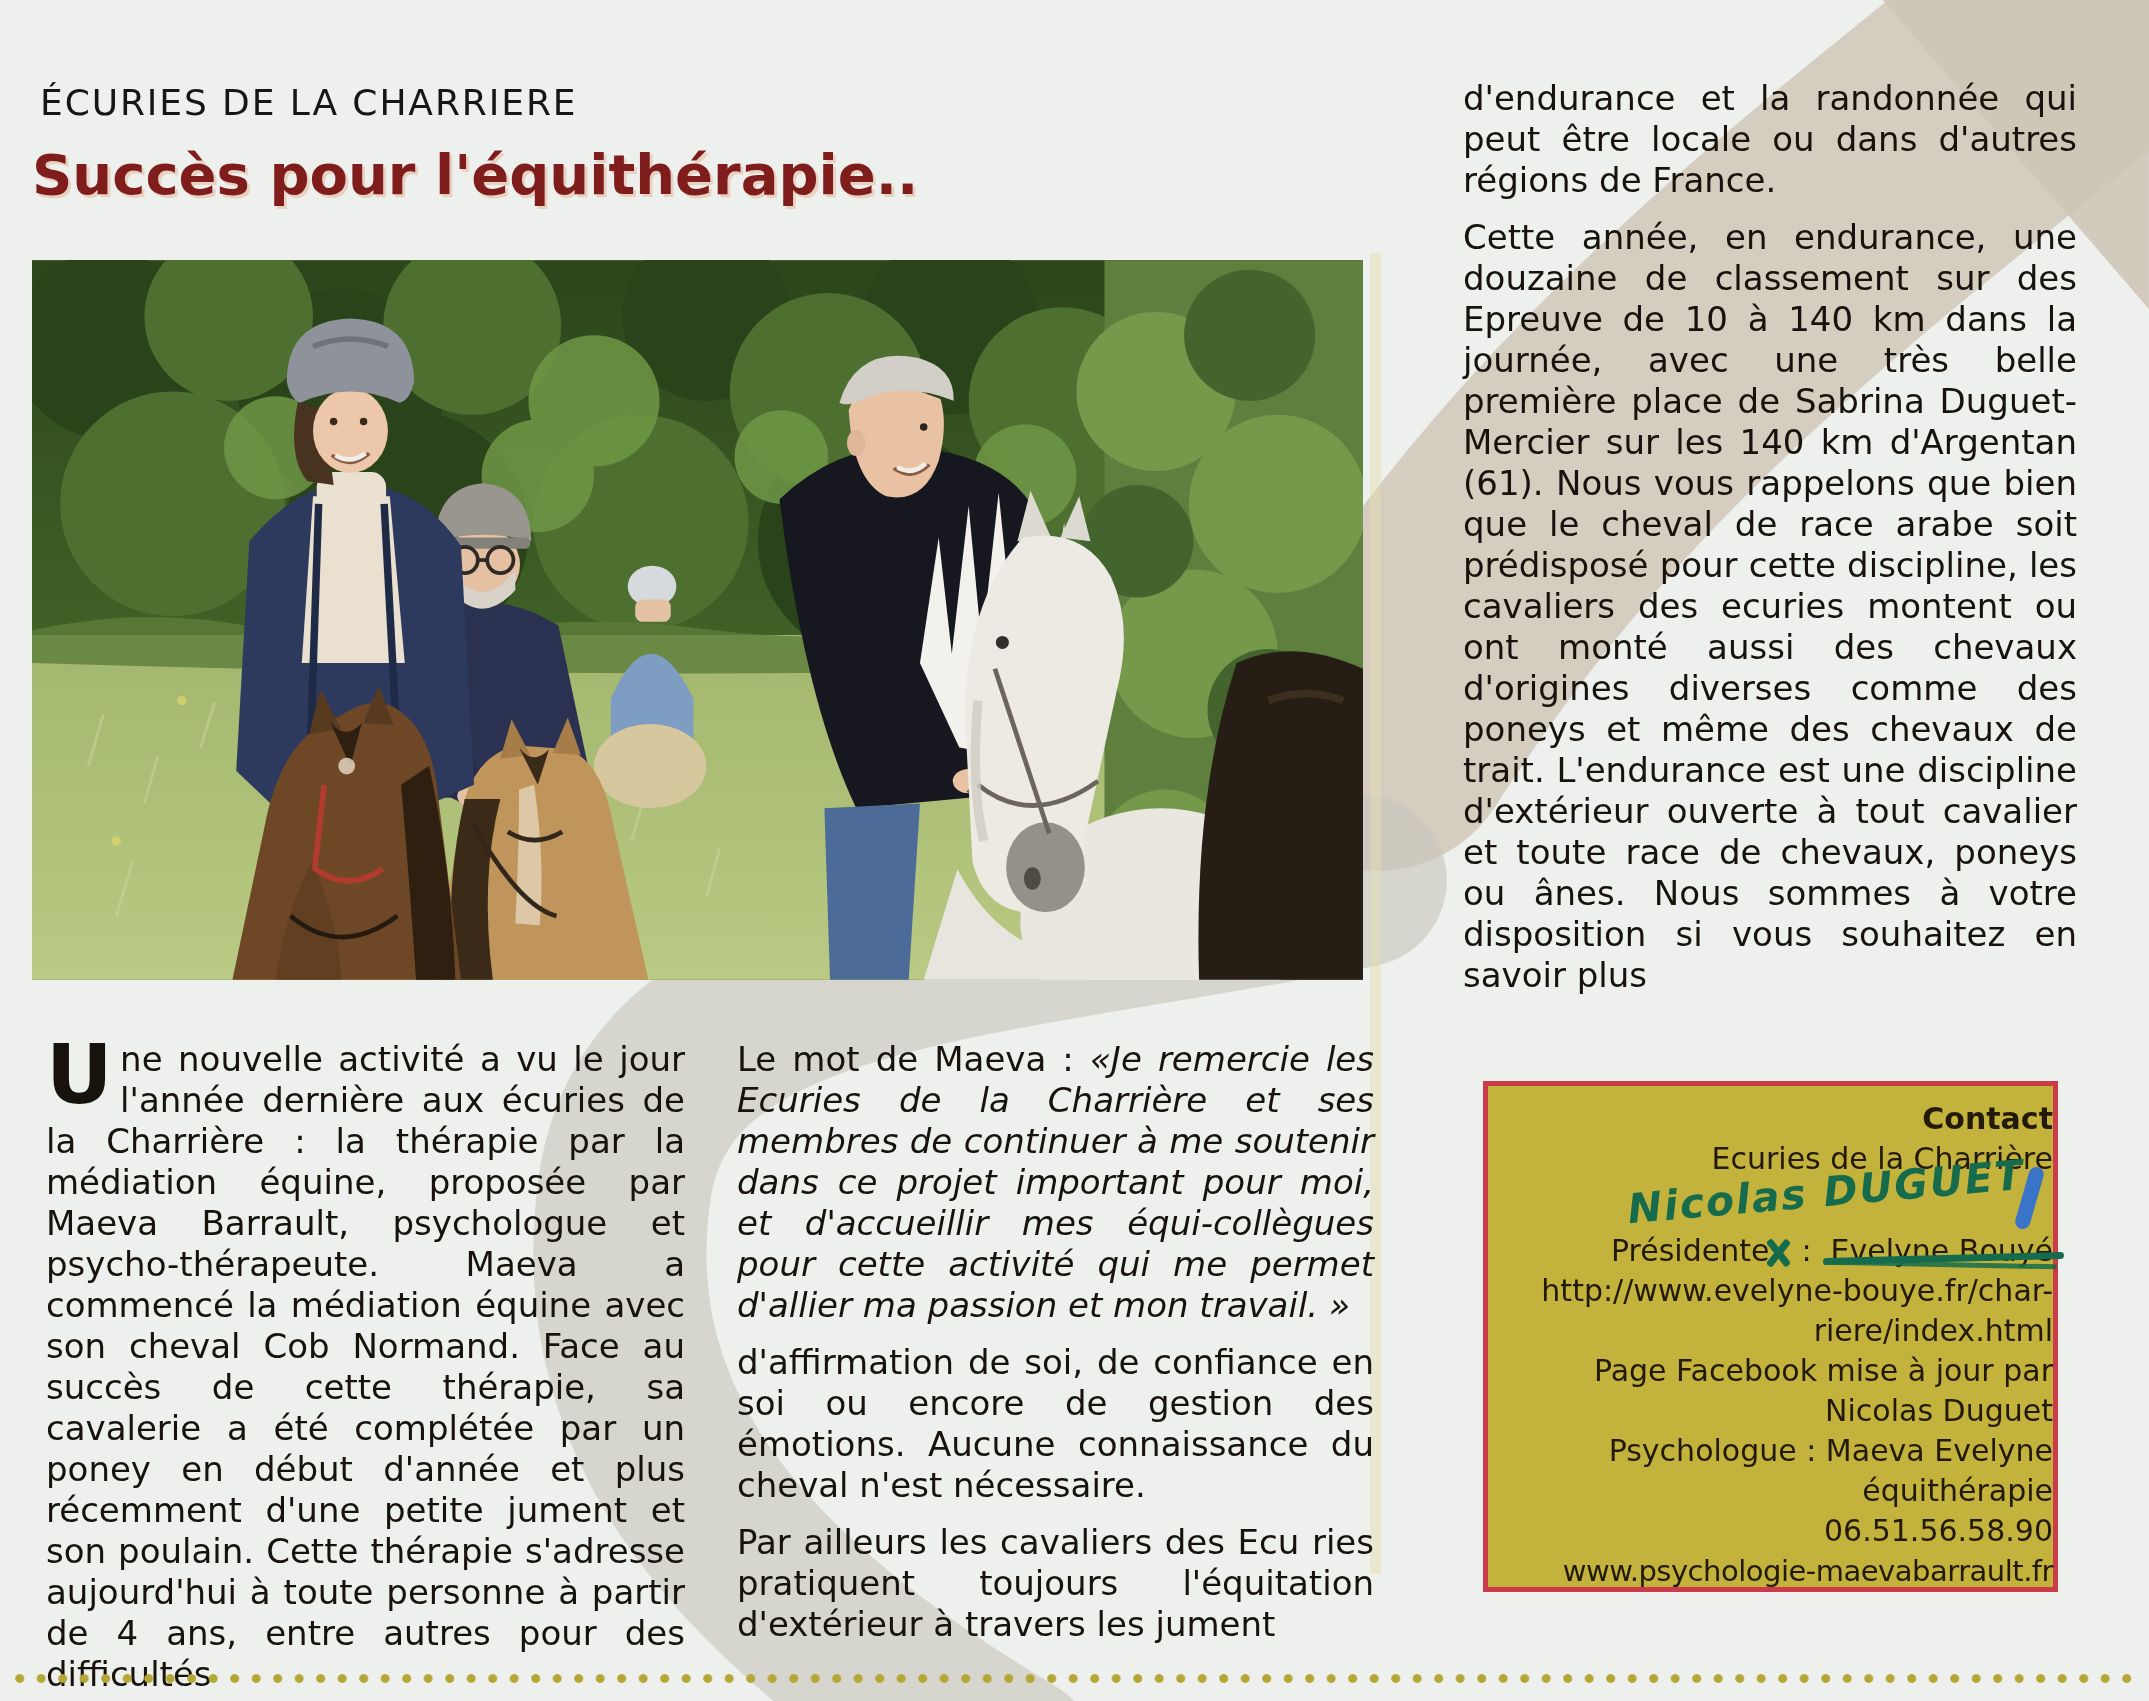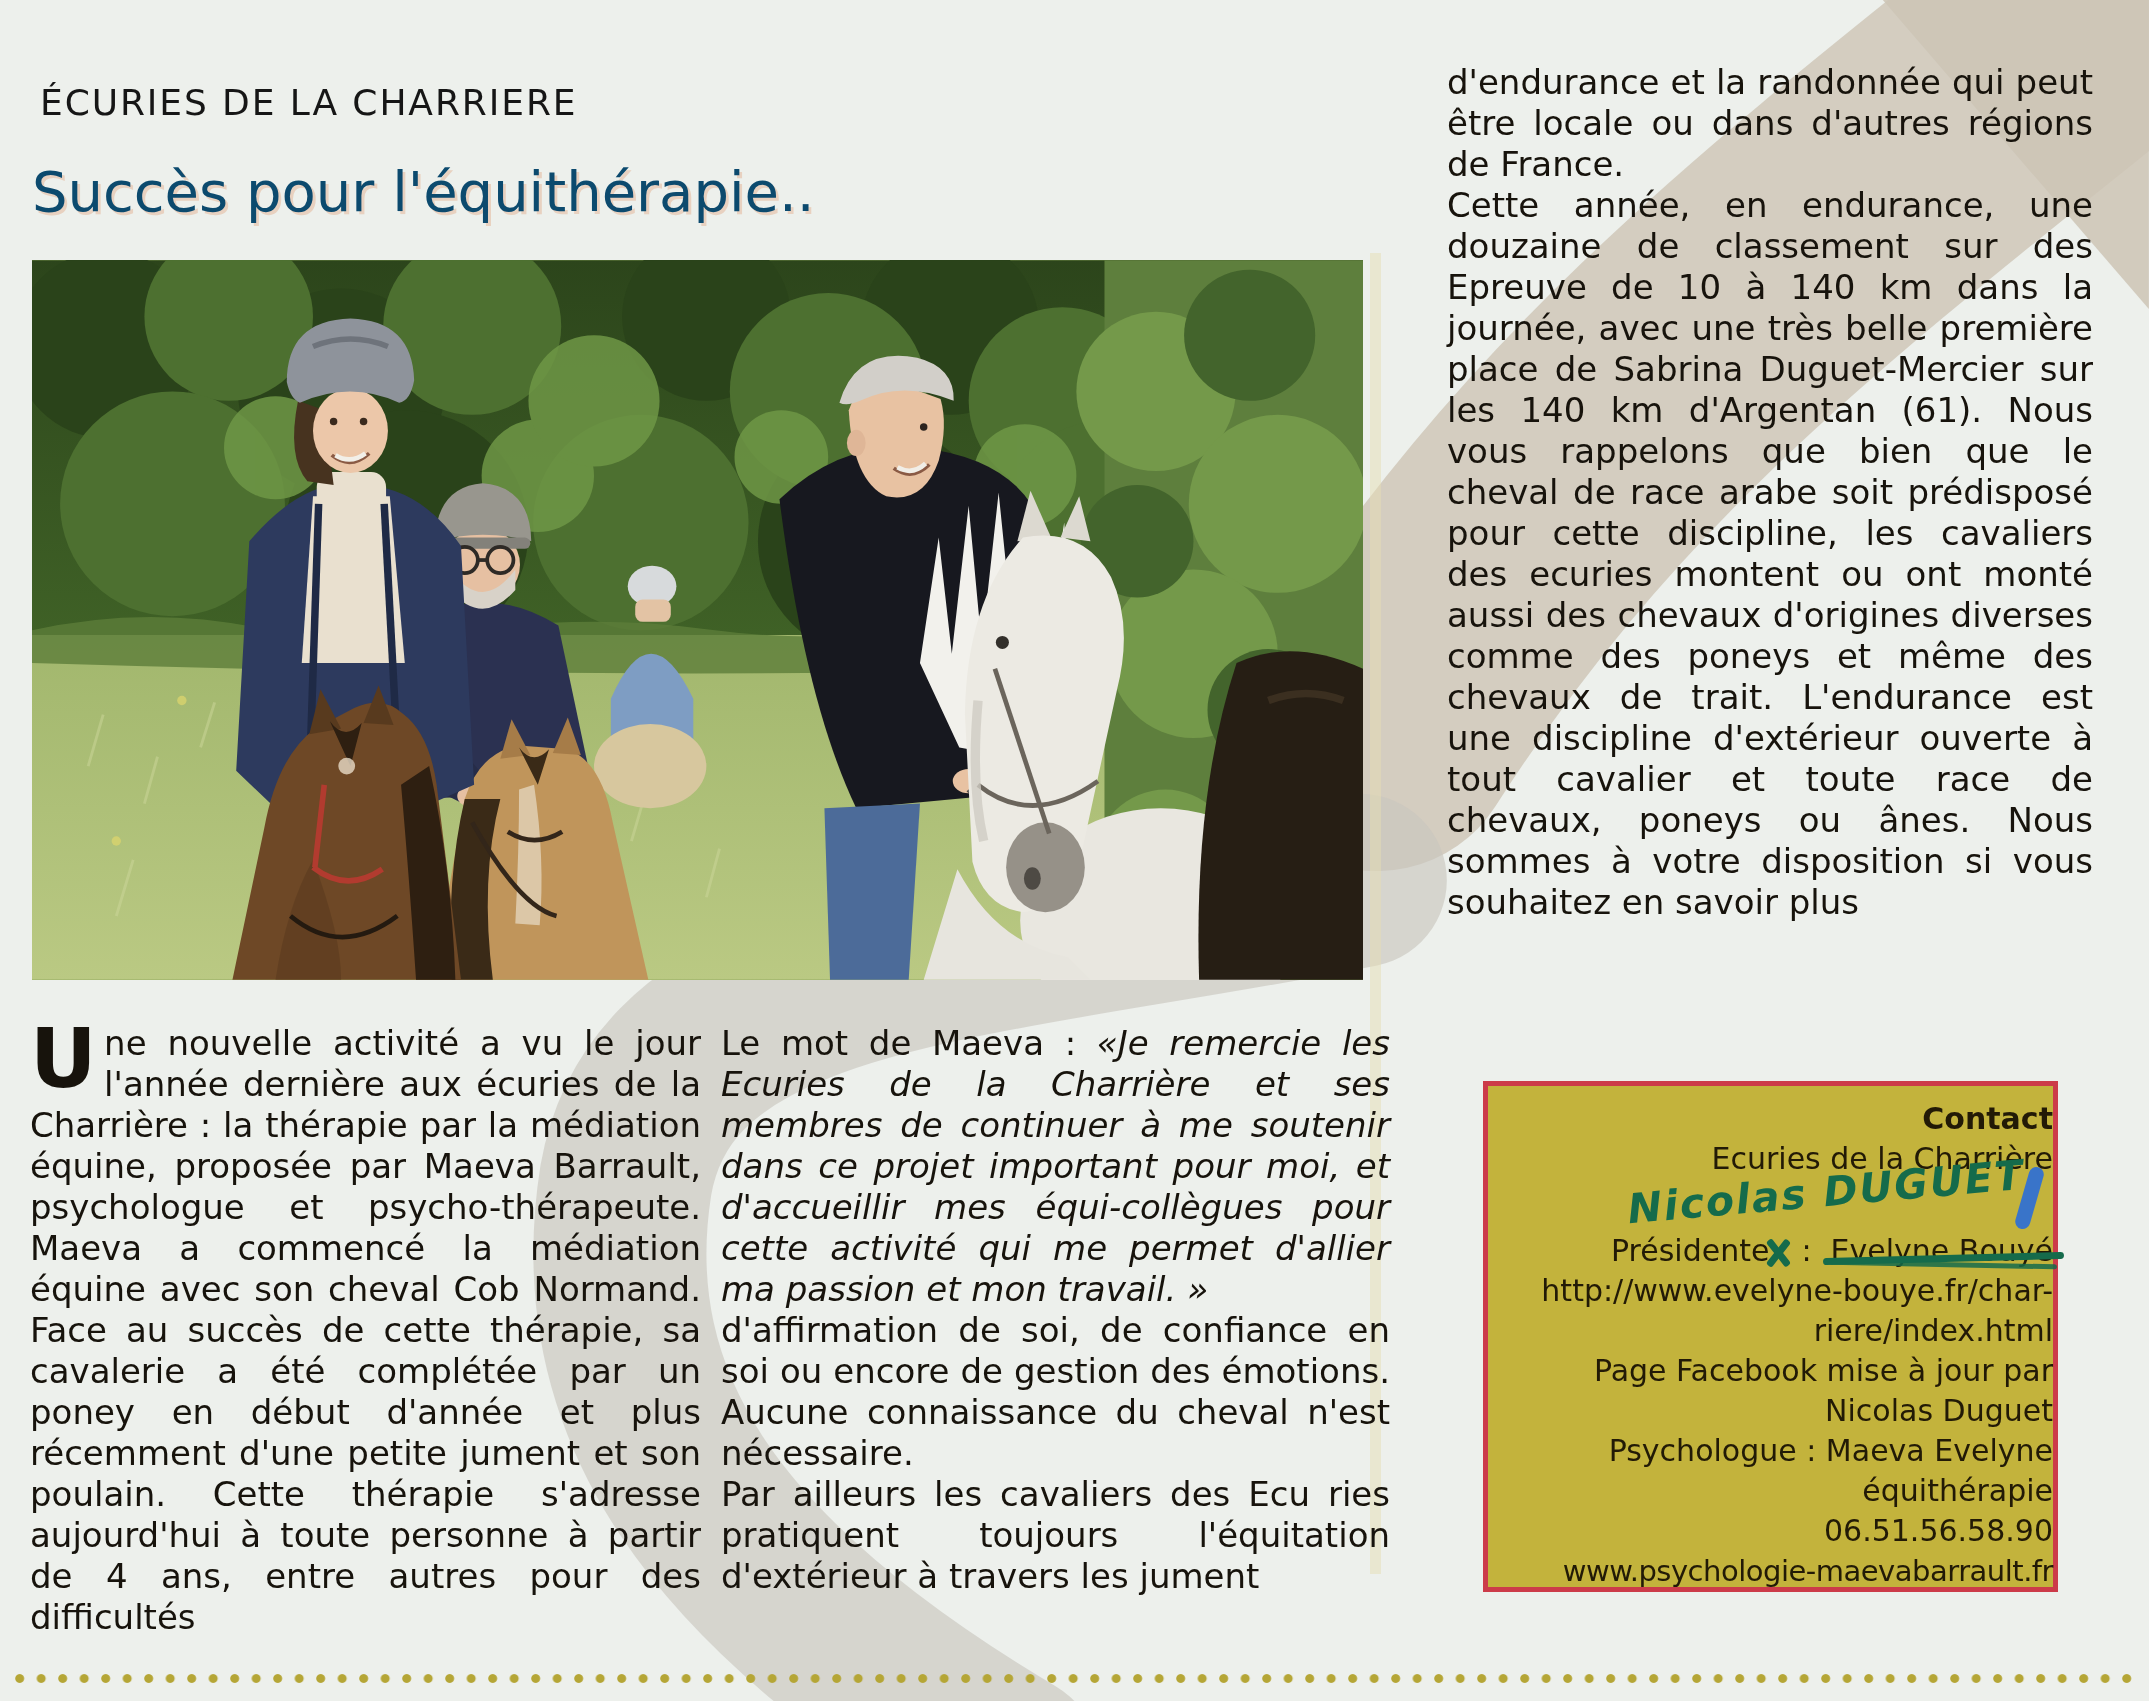--- a/index.html
+++ b/index.html
@@ -15,7 +15,7 @@
   .fold{position:absolute;left:1370px;top:253px;width:11.2px;height:1321px;background:#e6ddb4;
         opacity:.5;z-index:1;}
   .col{position:absolute;text-align:justify;font-size:34px;line-height:41px;z-index:2;}
-  .col p{margin:0;}
+  .col p{margin:16px;}
   .col1{left:30px;top:1023px;width:671px;}
   .col2{left:721px;top:1023px;width:669px;}
   .col3{left:1447px;top:62px;width:646px;}

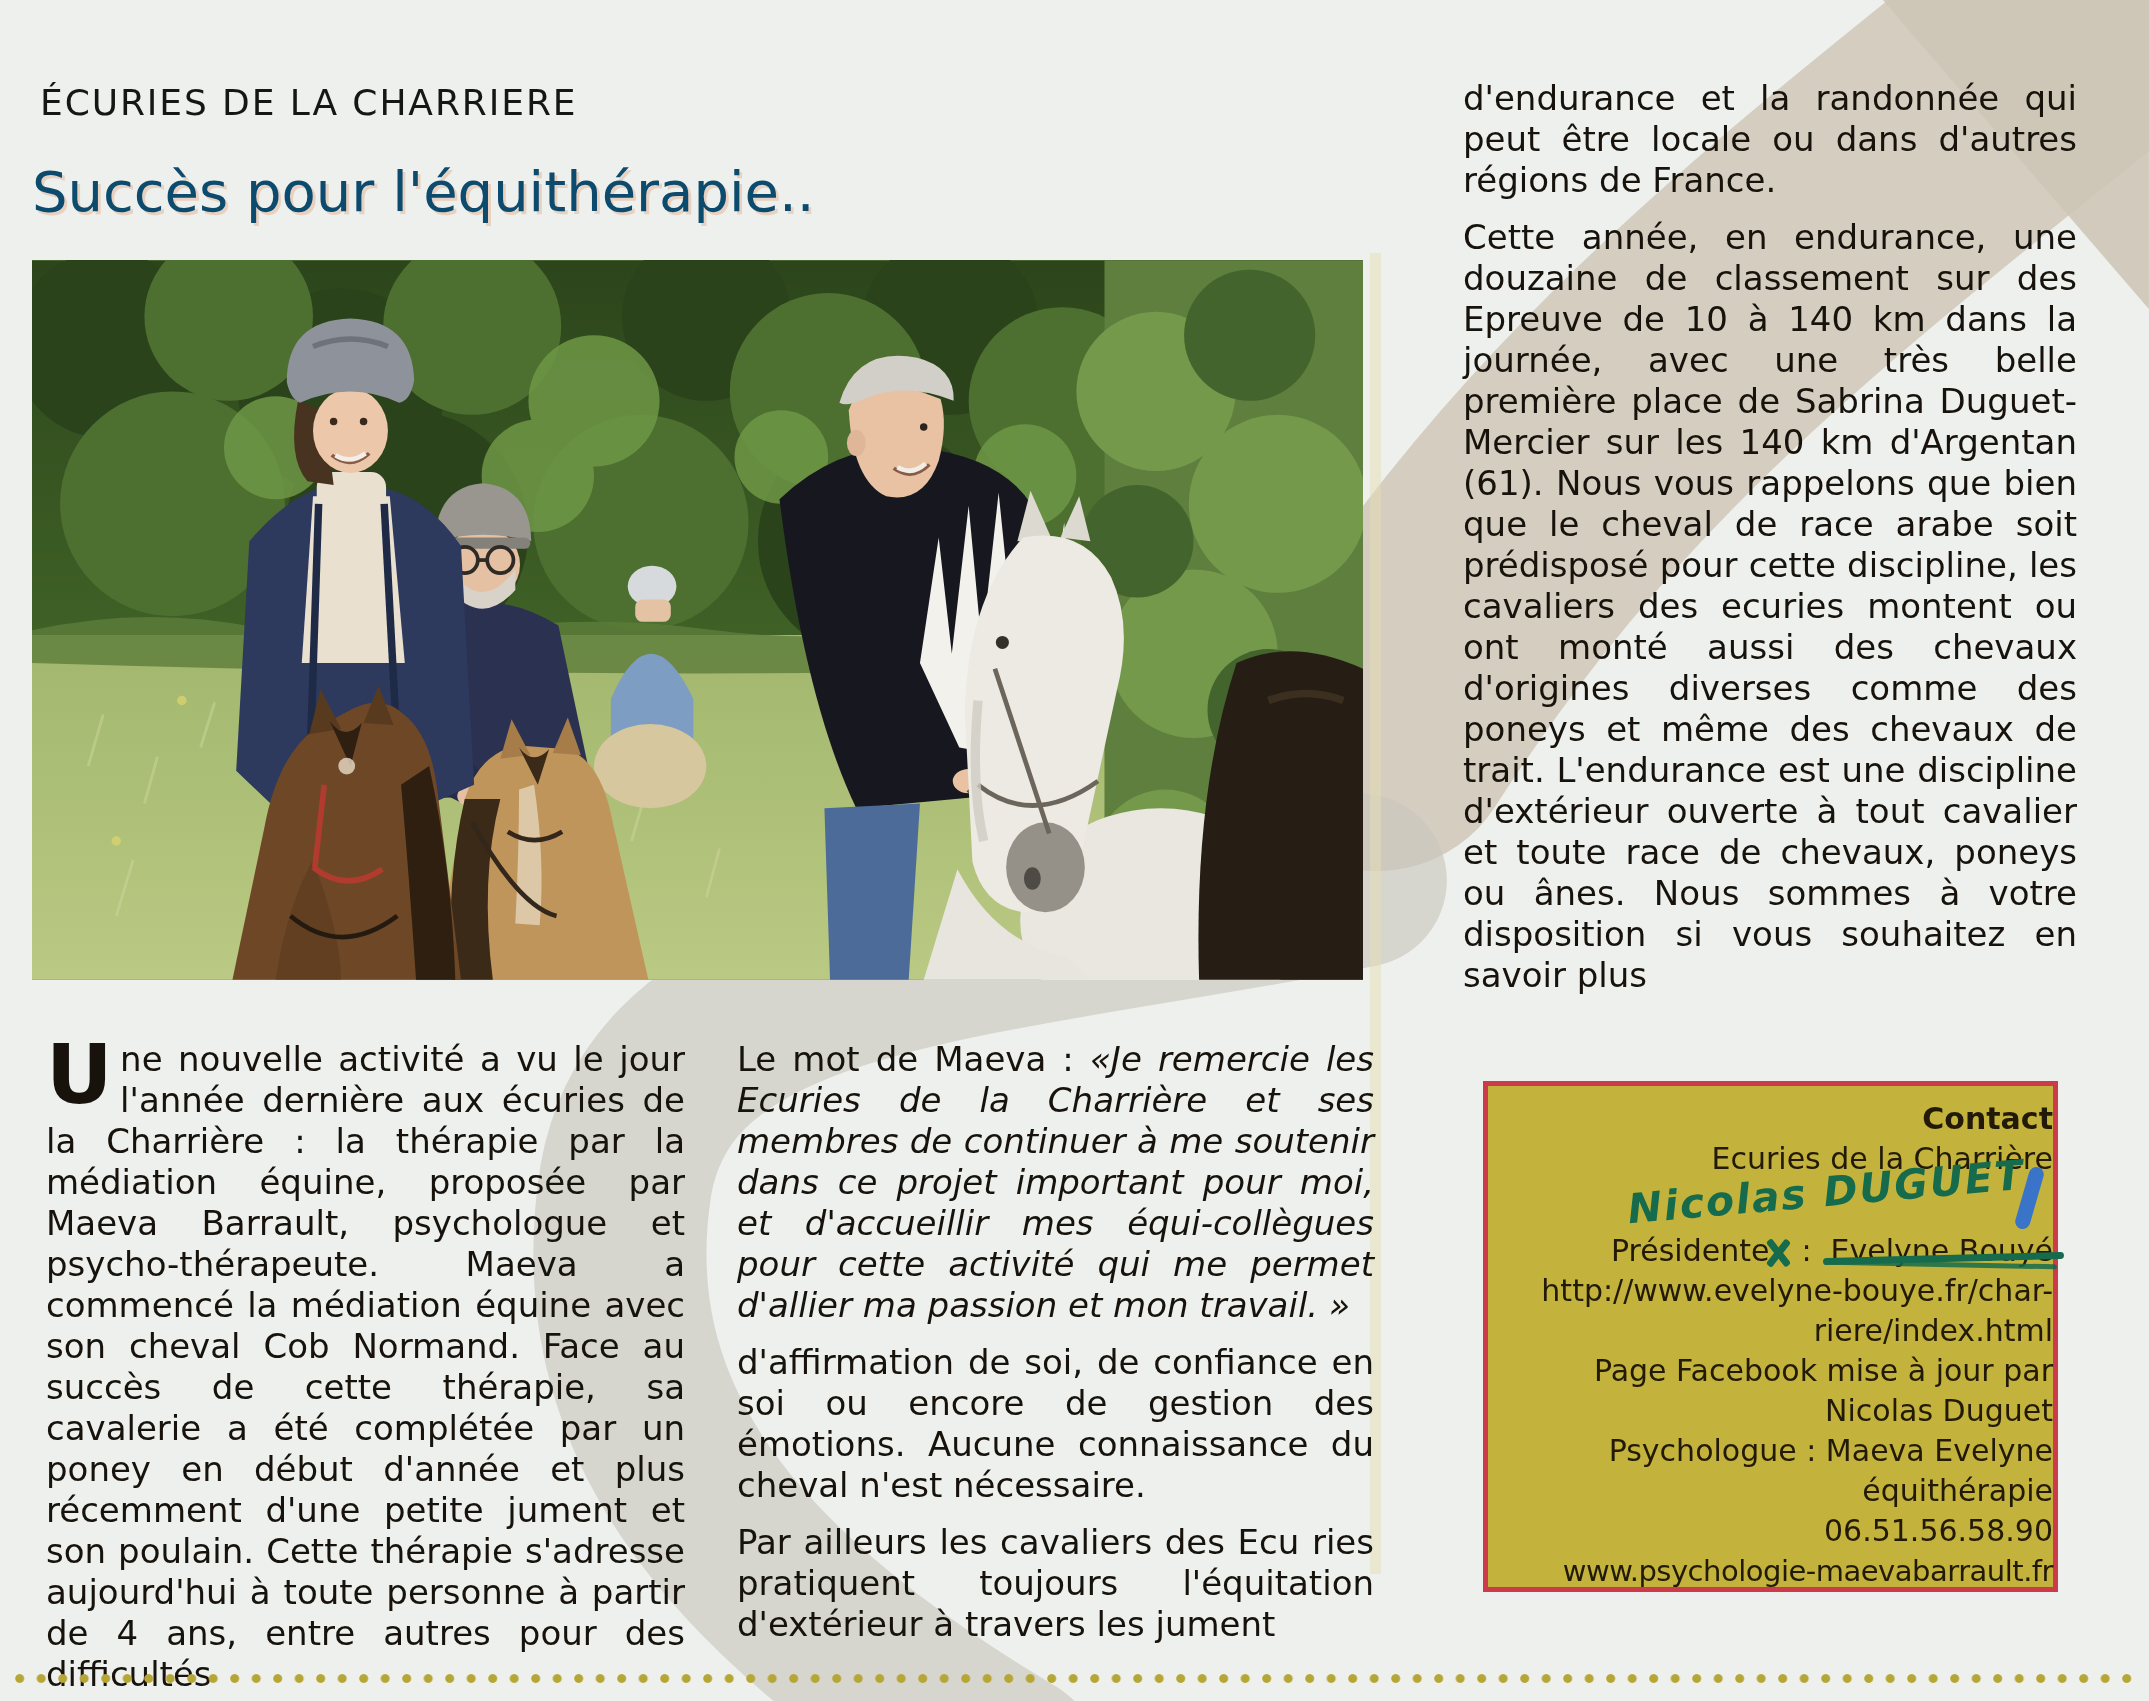--- a/index.html
+++ b/index.html
@@ -8,7 +8,7 @@
   .swoosh{position:absolute;left:0;top:0;z-index:0;}
   .kicker{position:absolute;left:40px;top:82px;font-size:36px;letter-spacing:1.9px;color:#161616;
           white-space:nowrap;z-index:2;}
-  .title{position:absolute;left:32px;top:159px;font-size:56px;font-weight:normal;color:#0c4a6e;
+  .title{position:absolute;left:32px;top:142px;font-size:56px;font-weight:bold;color:#7f1d1d;
          text-shadow:2.8px 2.8px 0 rgba(222,140,90,.30);white-space:nowrap;z-index:2;}
   .photo{position:absolute;left:32px;top:260px;width:1331px;height:720px;overflow:hidden;
          background:#7f9b4e;z-index:1;}

